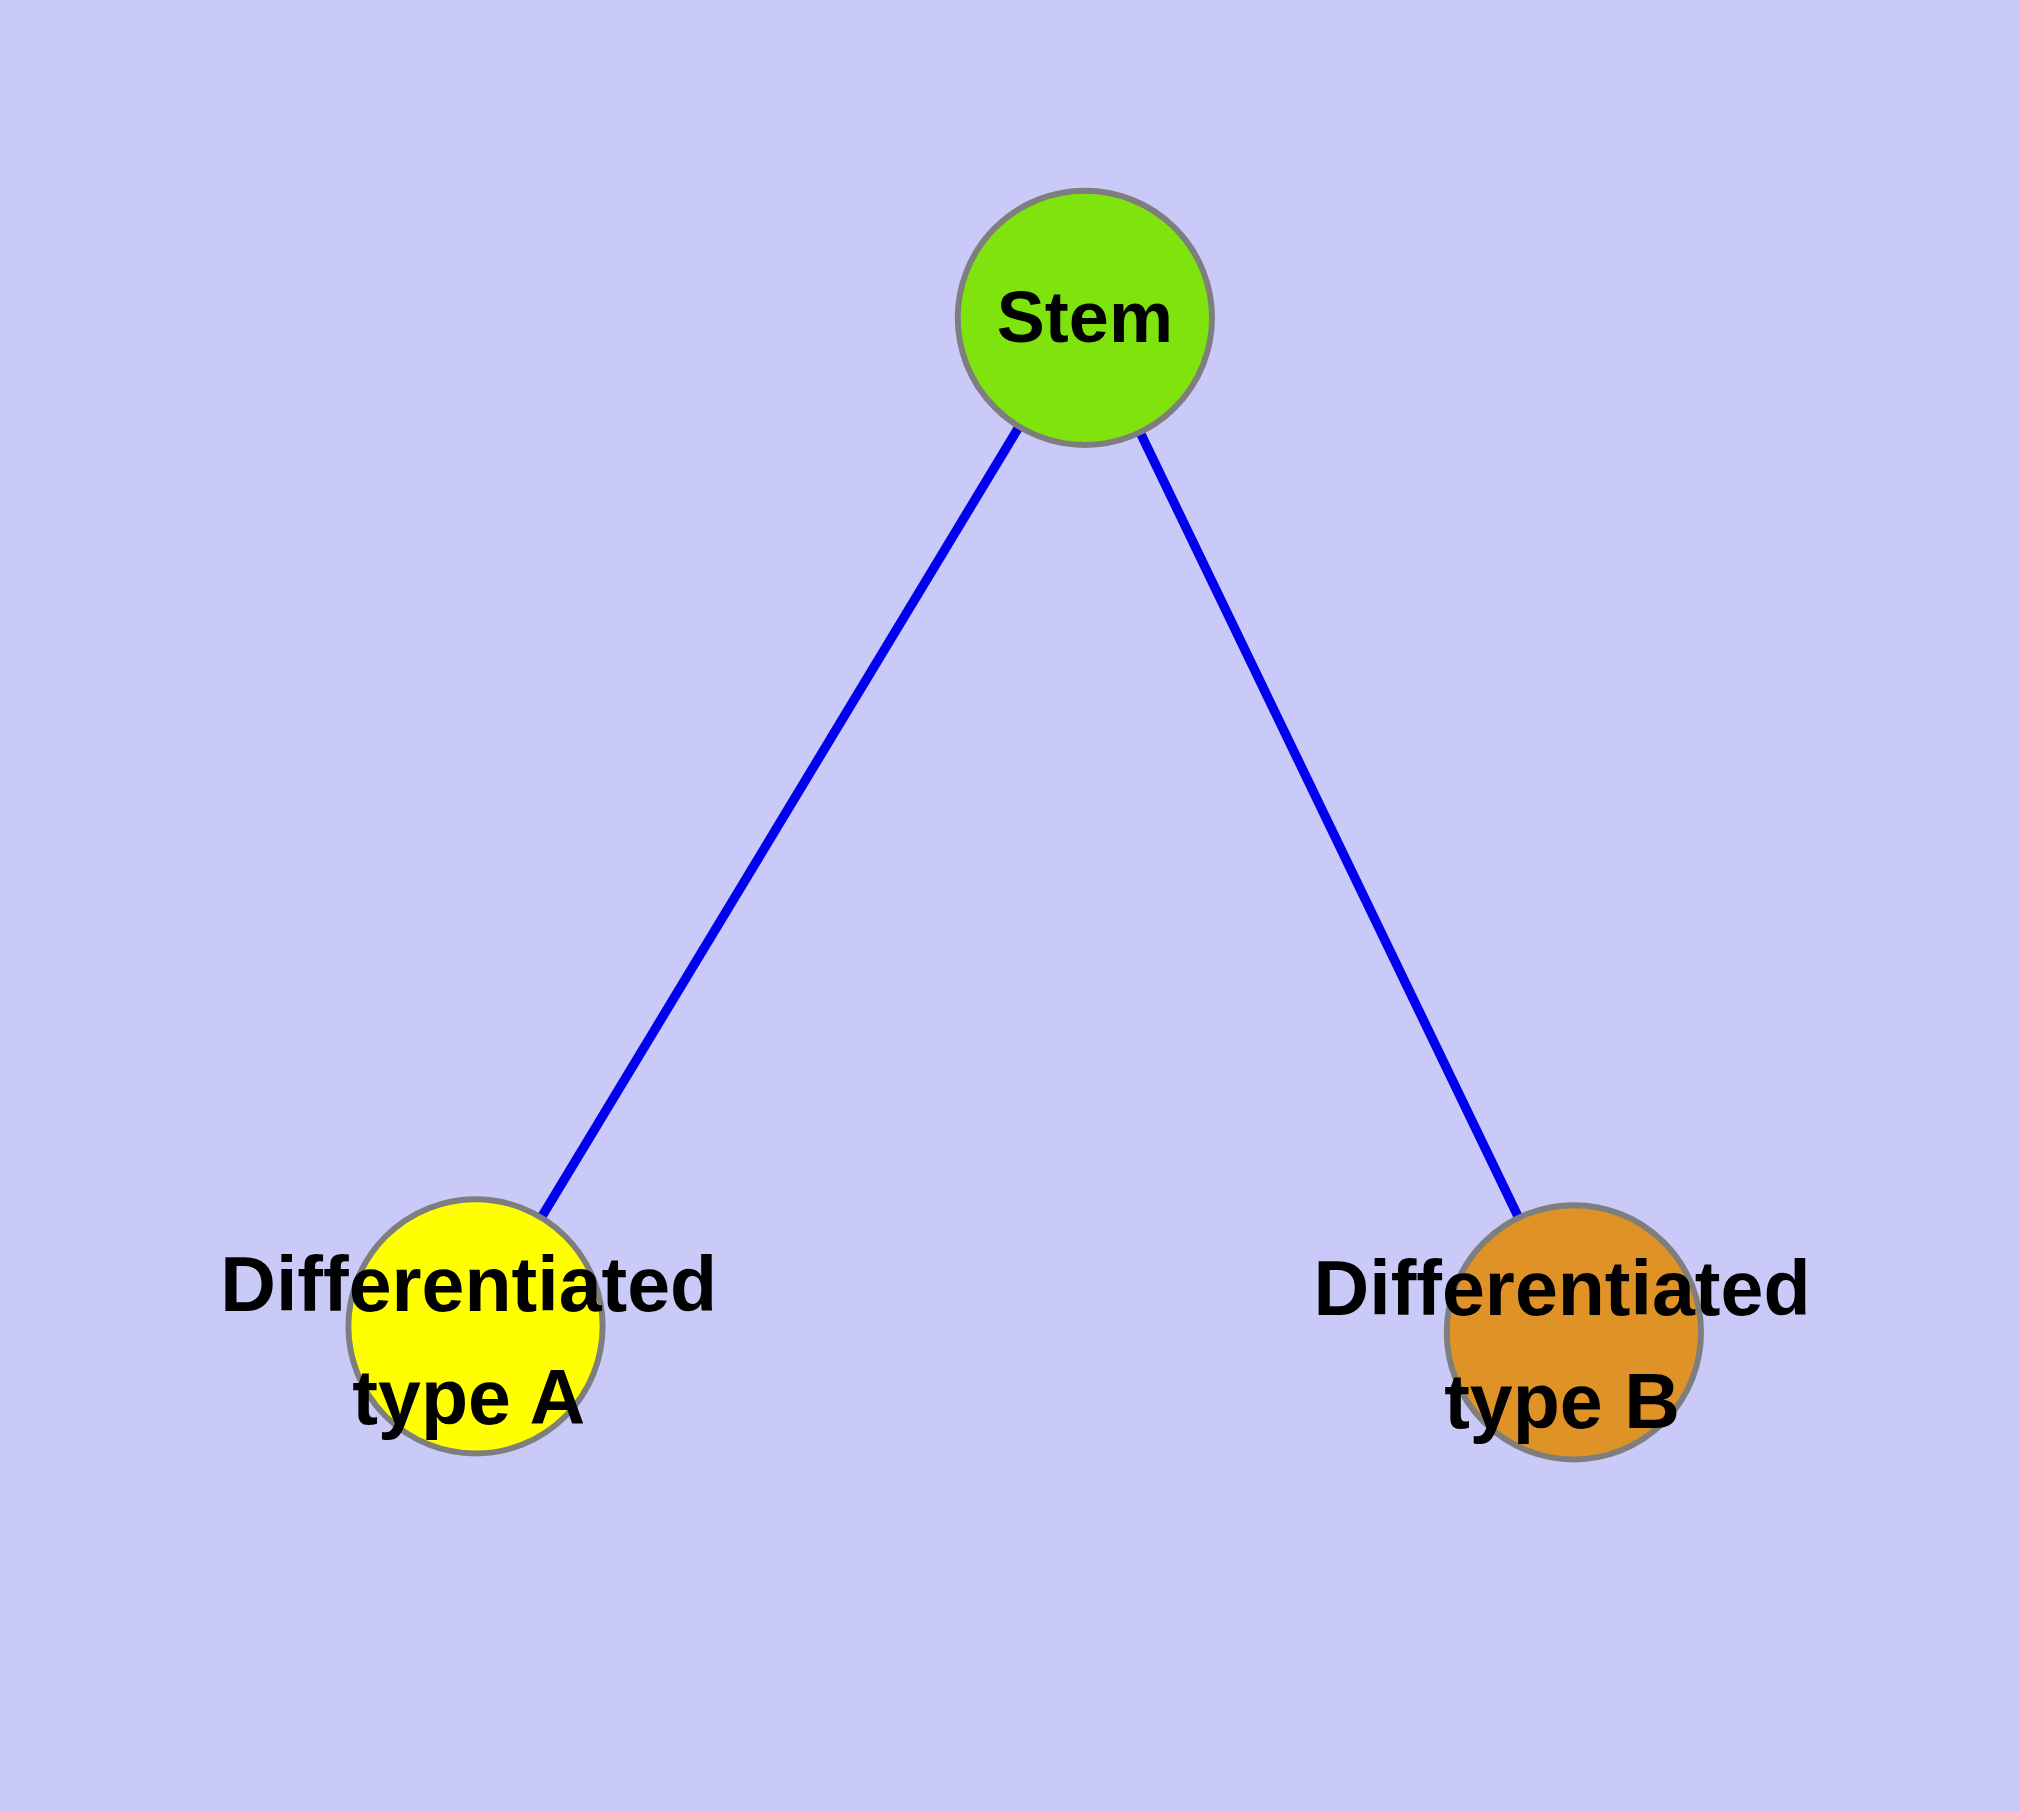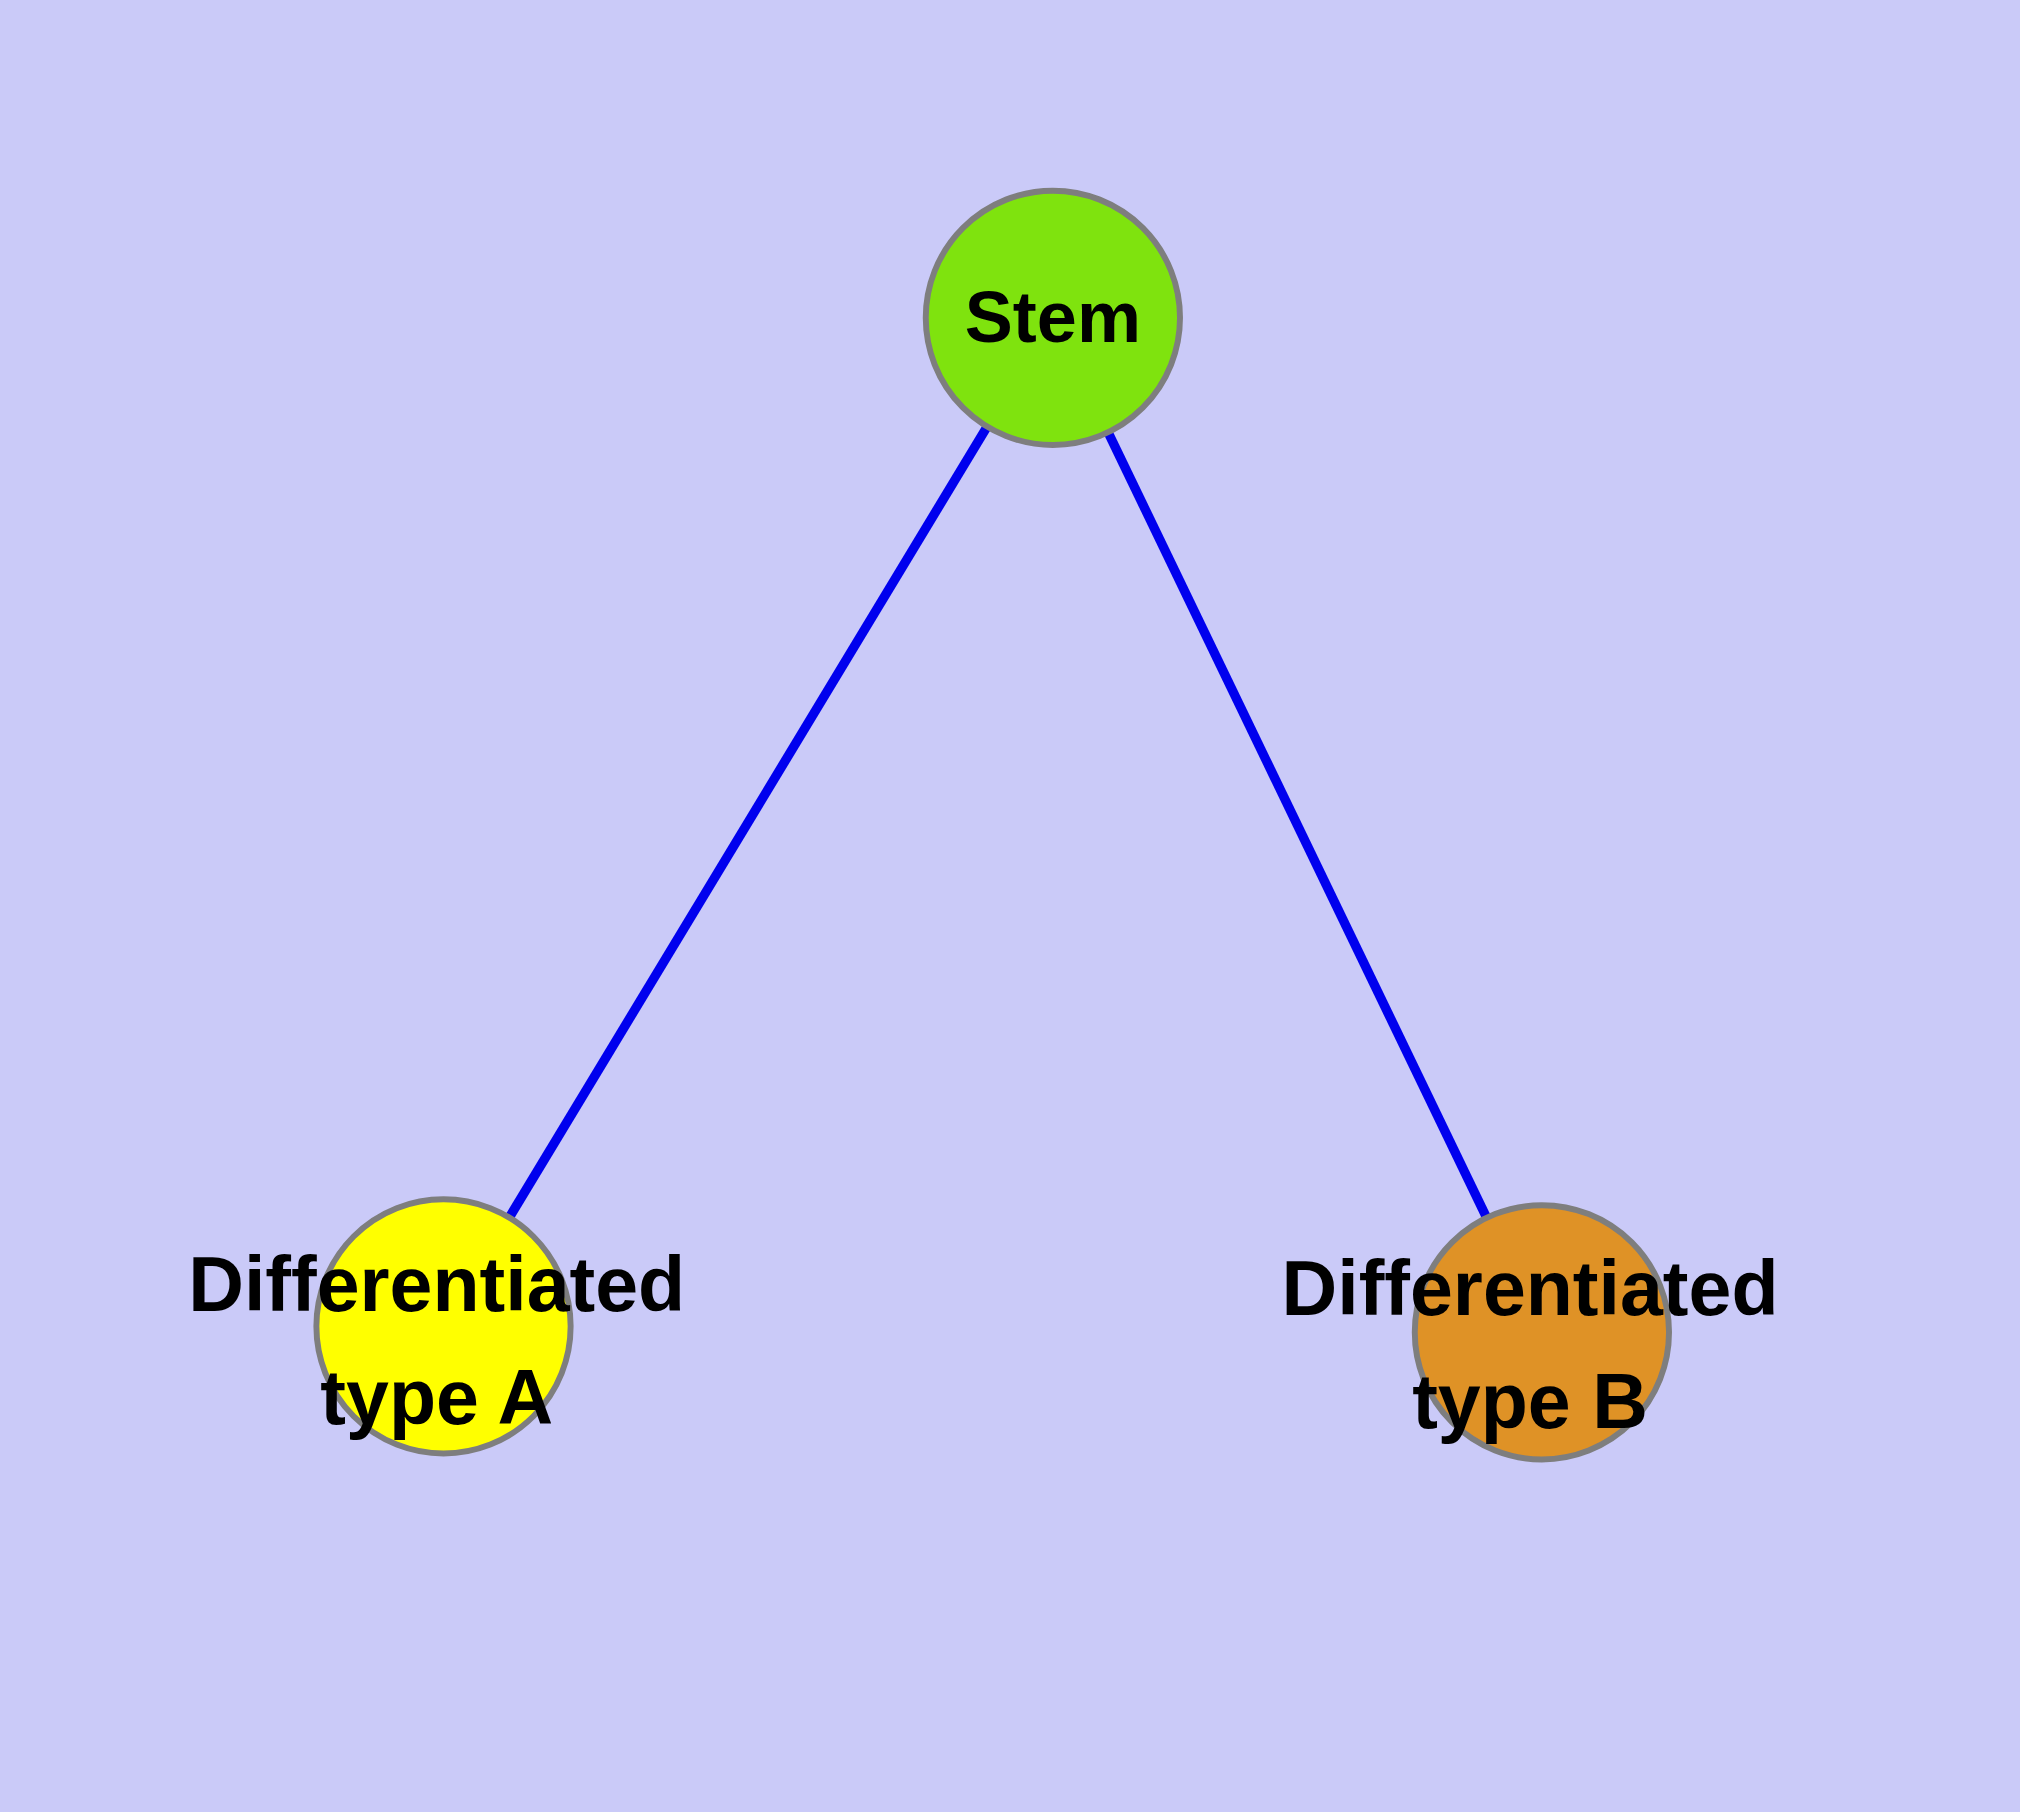--- a/index.html
+++ b/index.html
@@ -11,6 +11,7 @@
     width: 1777px;
     height: 1812px;
     overflow: hidden;
+    margin-left: 32px;
   }
   svg {
     display: block;

